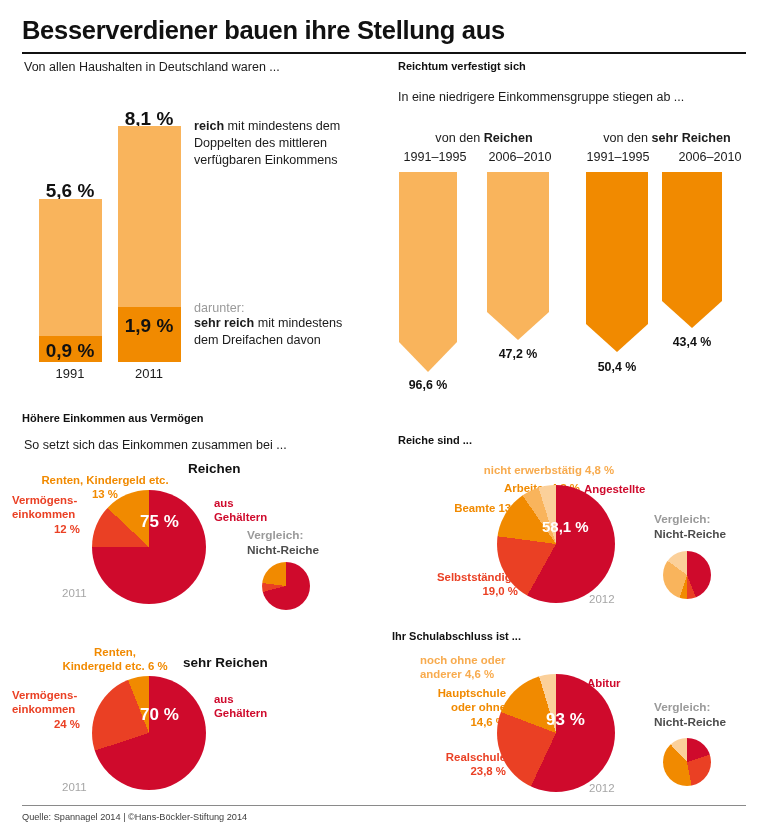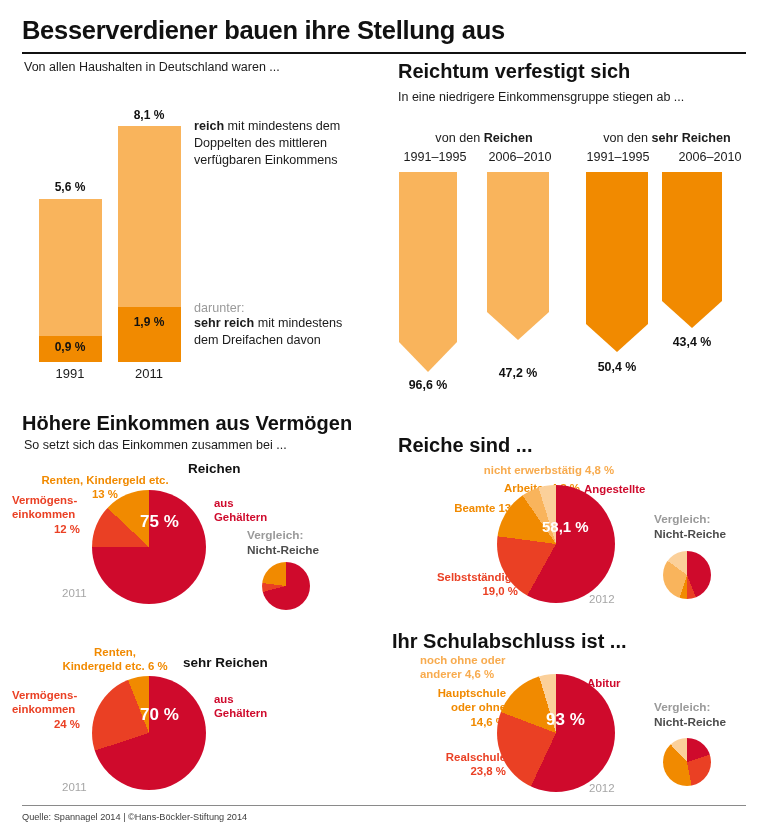--- a/index.html
+++ b/index.html
@@ -33,7 +33,7 @@
     color: #1b1b1b;
   }
   .secttl {
-    font-size: 20px;
+    font-size: 11px;
     font-weight: bold;
     color: #111111;
   }

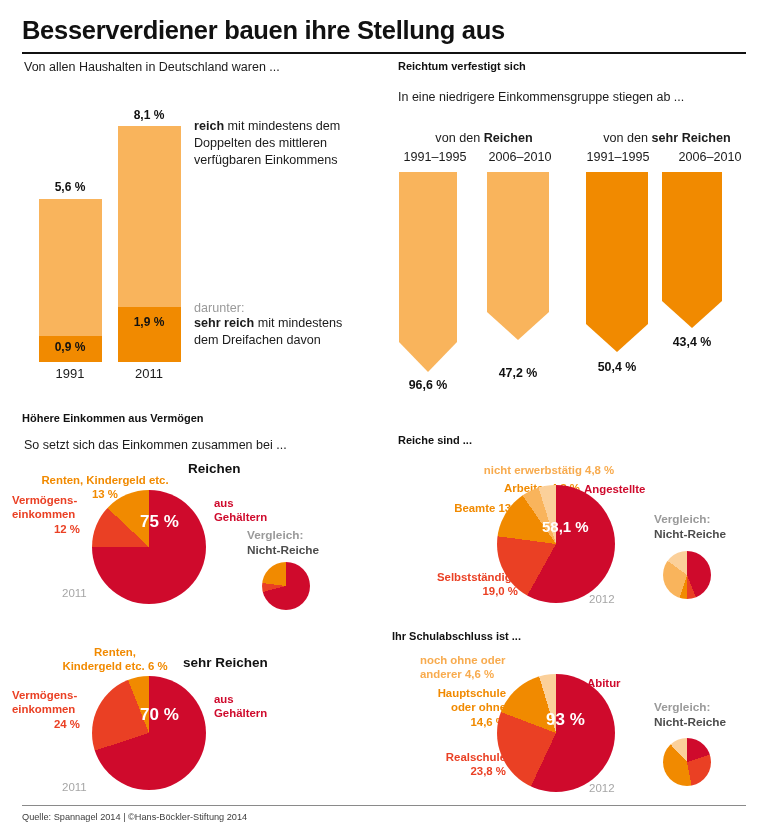--- a/index.html
+++ b/index.html
@@ -38,7 +38,7 @@
     color: #111111;
   }
   .barlabel {
-    font-size: 12px;
+    font-size: 19px;
     font-weight: bold;
     color: #111111;
     text-align: center;

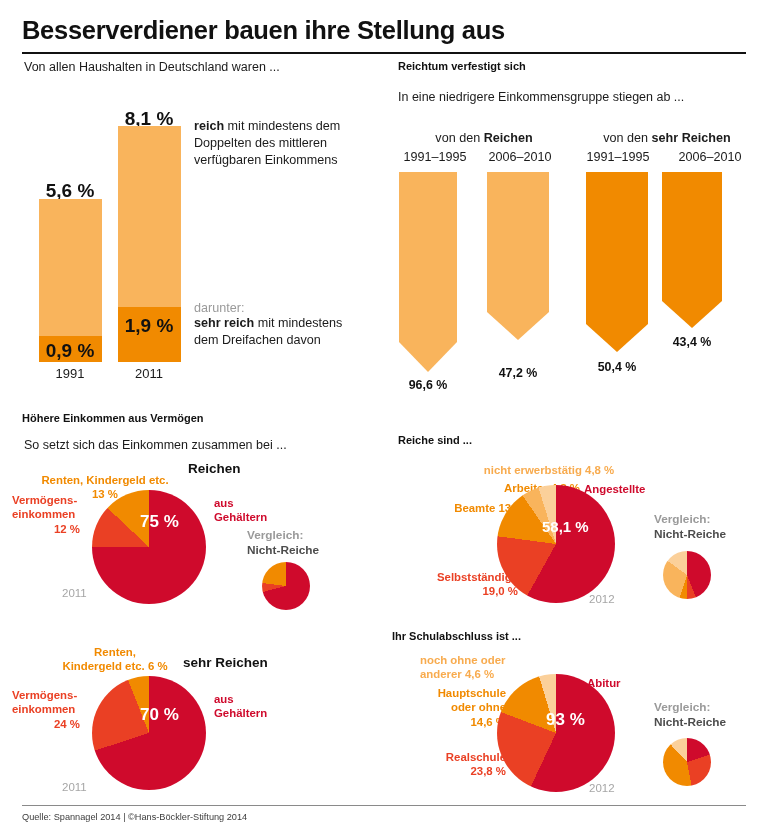--- a/index.html
+++ b/index.html
@@ -150,7 +150,7 @@
   <svg class="abs" style="left:487px; top:172px;" width="62" height="168" viewBox="0 0 62 168">
     <polygon points="0,0 62,0 62,140 31,168 0,140" fill="#f9b45c"></polygon>
   </svg>
-  <div class="abs arrowhead-lbl" style="left:475px; top:347px; width:86px;margin-top:19px;">47,2 %</div>
+  <div class="abs arrowhead-lbl" style="left:475px; top:347px; width:86px;">47,2 %</div>
 
   <div class="abs arrowtop" style="left:570px; top:150px; width:96px;">1991–1995</div>
   <svg class="abs" style="left:586px; top:172px;" width="62" height="180" viewBox="0 0 62 180">

